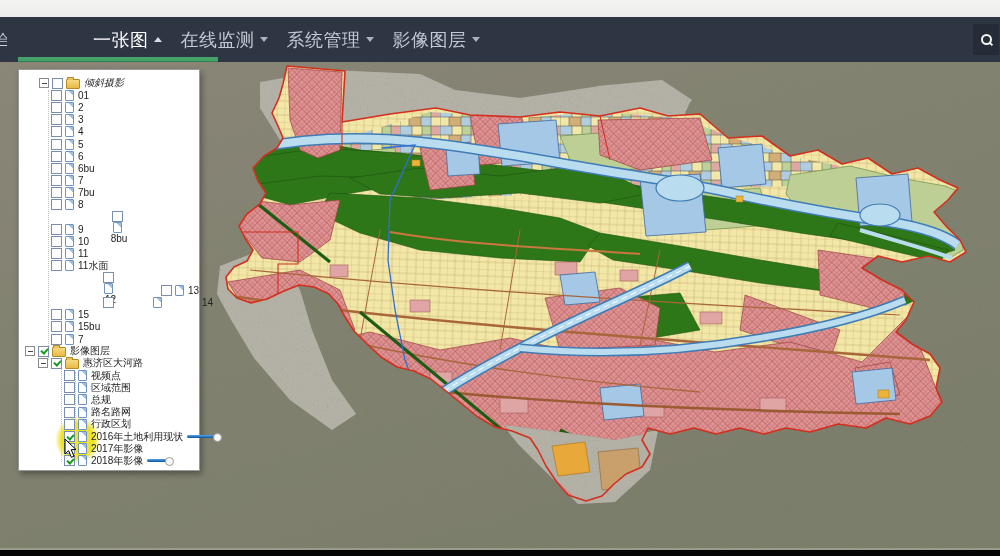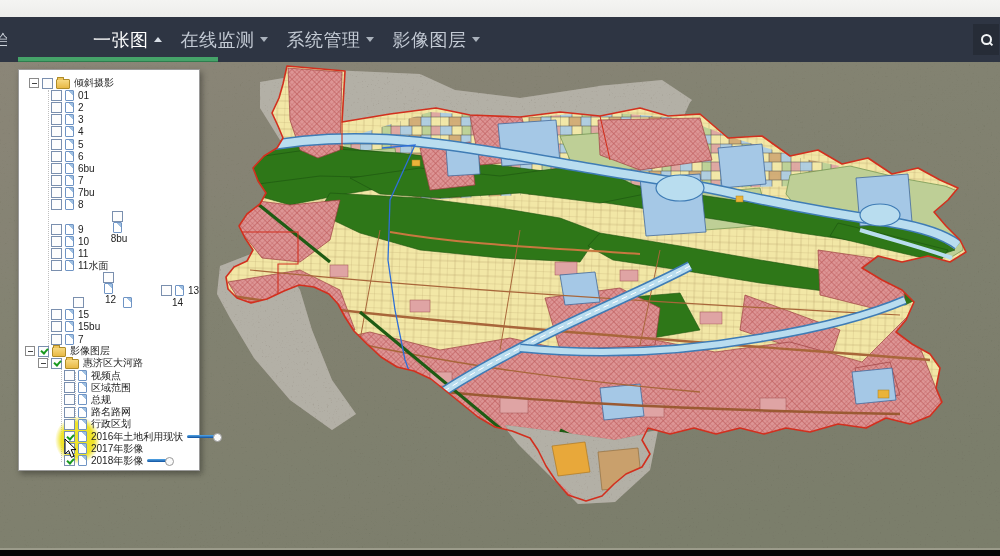--- a/index.html
+++ b/index.html
@@ -280,7 +280,7 @@
   <div class="connector" style="left:56px;top:302px;height:88px;"></div>
   <div class="hl-circle"></div>
   <div class="tree">
-      <div class="row" style="padding-left: 10px;">
+      <div class="row" style="padding-left: 20px; font-style: italic;">
         <span class="expand"></span>
         <span class="cb"></span>
         <span class="ic-folder"></span>

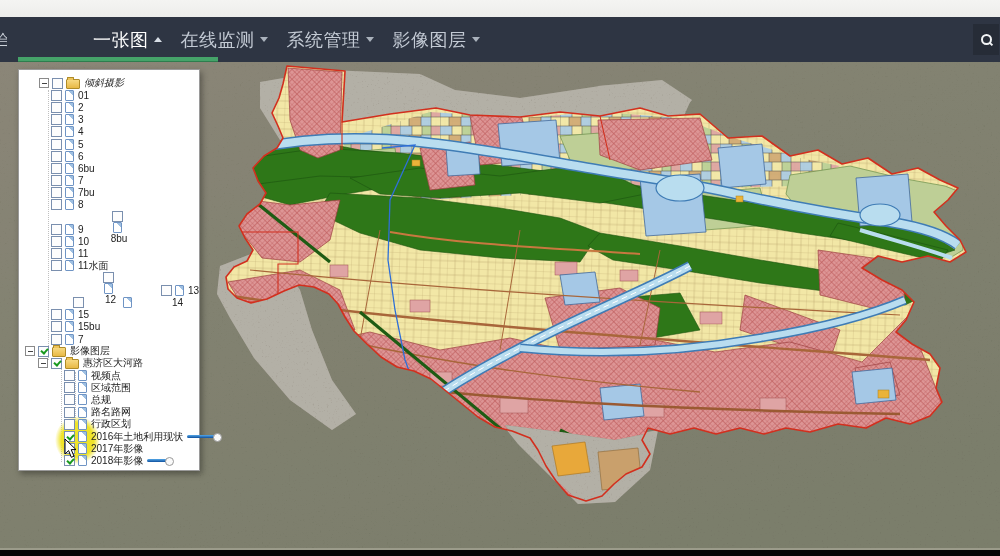--- a/index.html
+++ b/index.html
@@ -388,7 +388,7 @@
         <span class="ic-doc"></span>
         <span class="lbl">13</span>
       </div>
-      <div class="row" style="padding-left: 5px; gap: 36px;">
+      <div class="row" style="padding-left: 35px; gap: 36px;">
         <span class="spacer sp"></span>
         <span class="cb"></span>
         <span class="ic-doc"></span>

